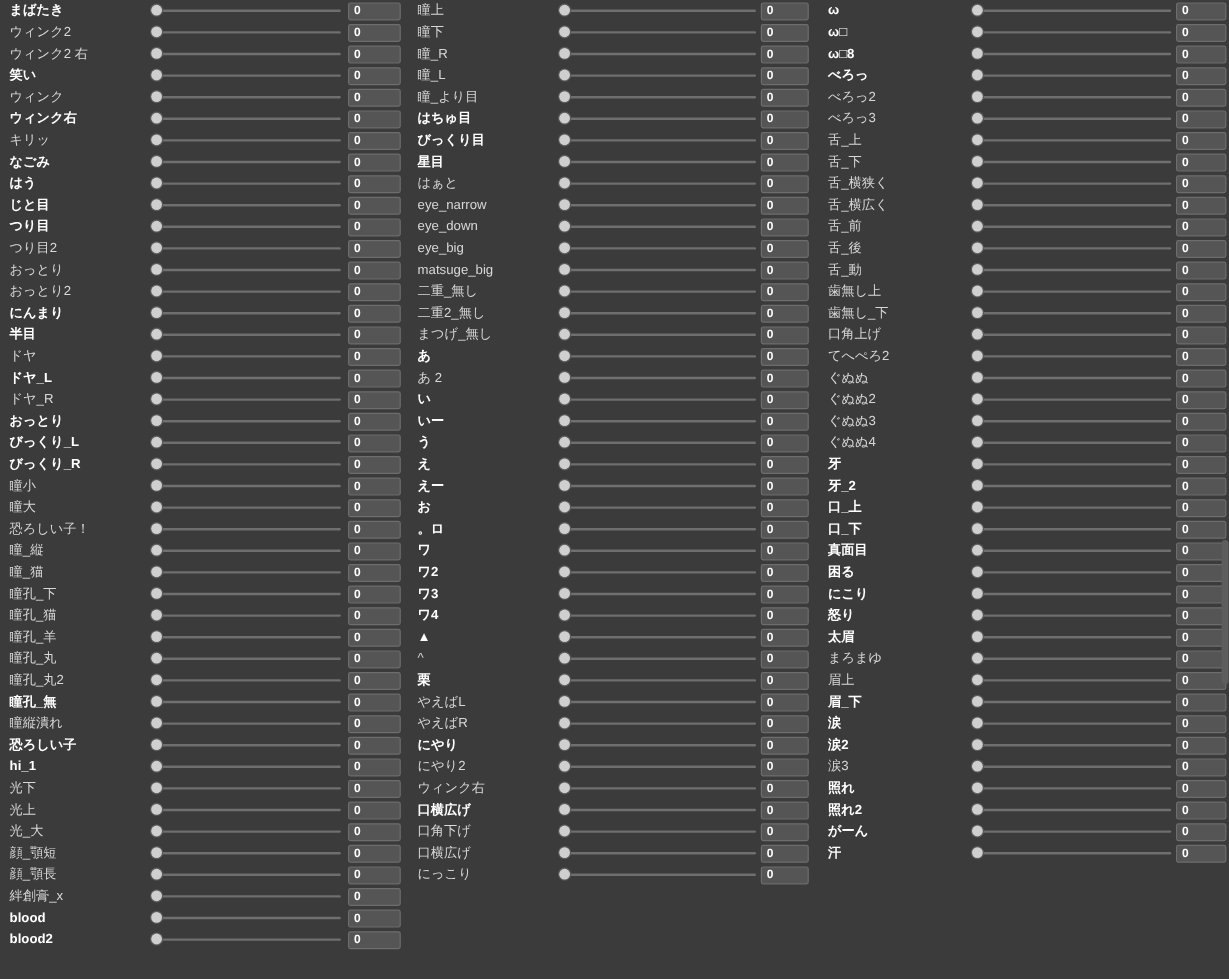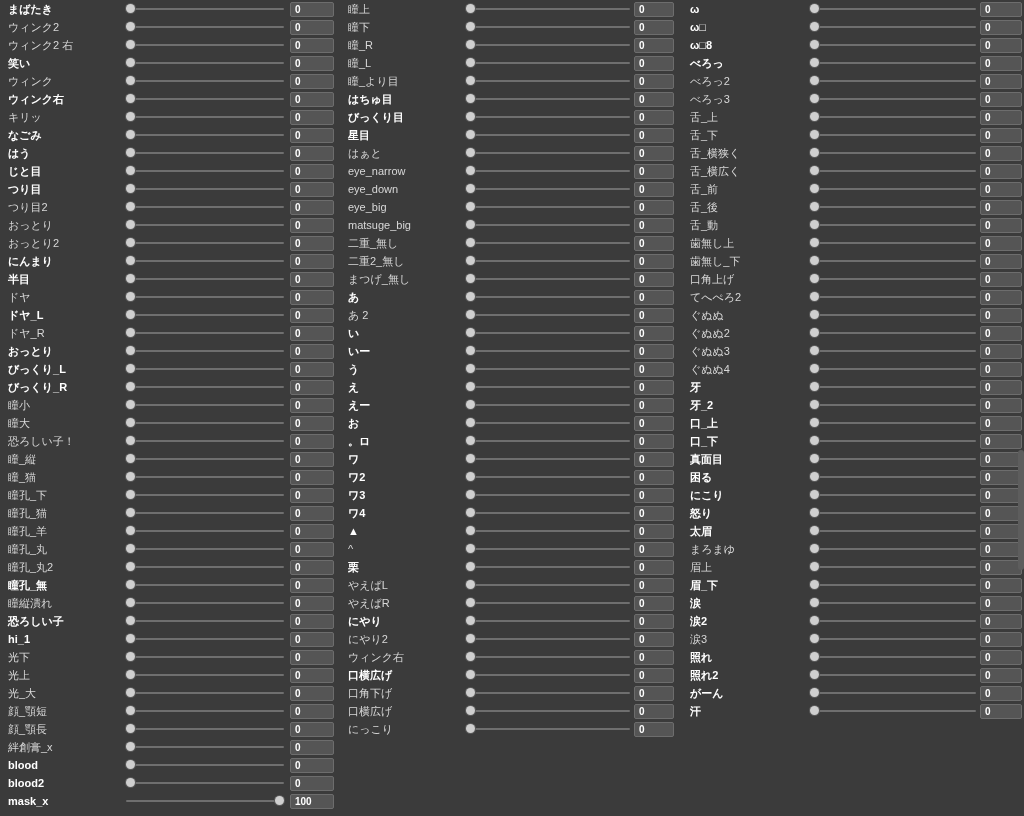--- a/index.html
+++ b/index.html
@@ -476,14 +476,6 @@
         </div>
         <div class="valuebox">0</div>
       </div>
-      <div class="row">
-        <div class="label bold">mask_x</div>
-        <div class="slider">
-          <div class="track"></div>
-          <div class="knob" style="left: calc(100% - 9px);"></div>
-        </div>
-        <div class="valuebox">100</div>
-      </div>
     </div>
   <div class="column col-2">
       <div class="row">

